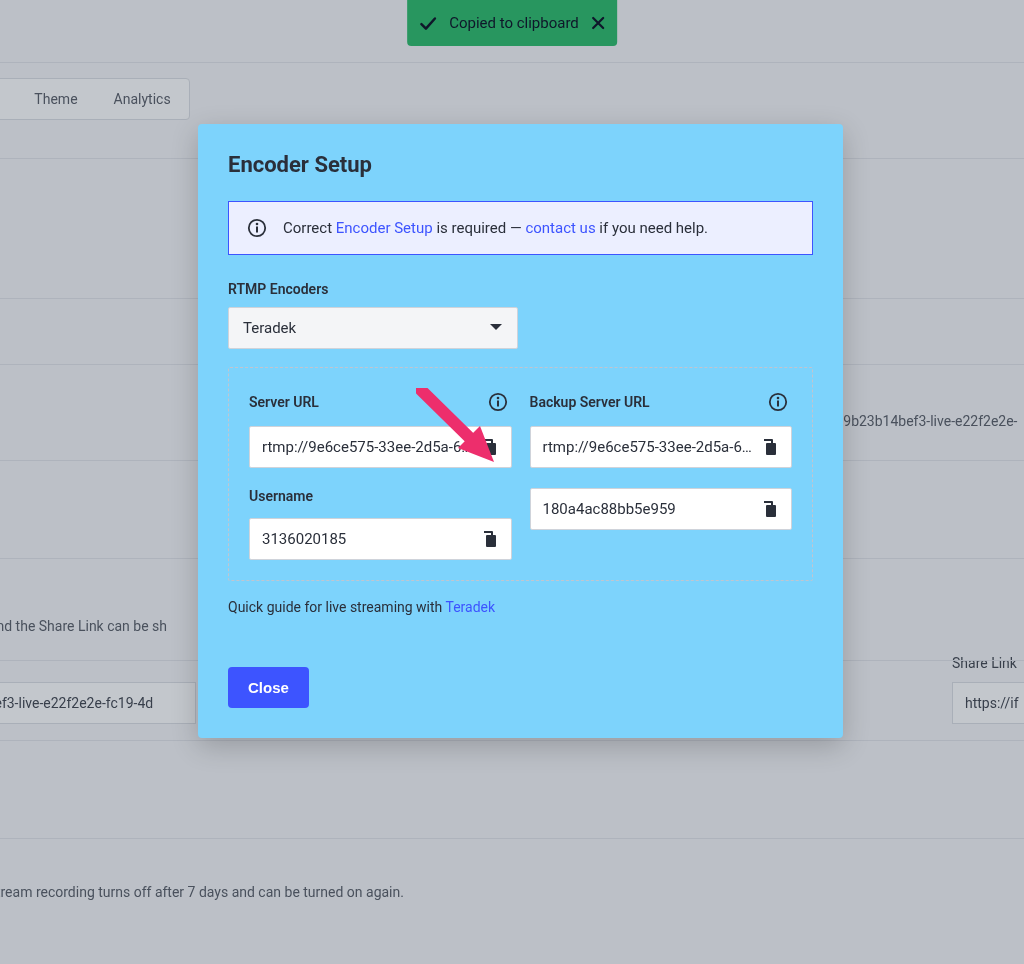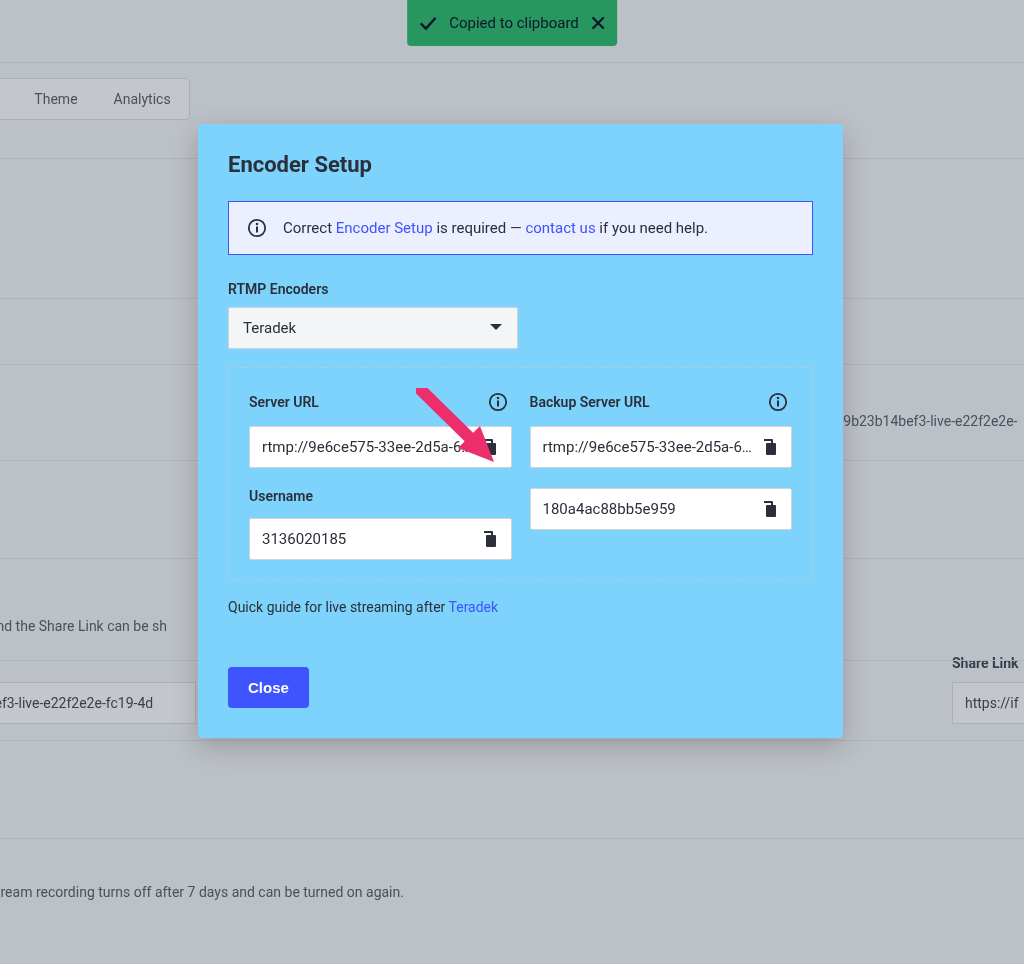--- a/index.html
+++ b/index.html
@@ -213,7 +213,7 @@
   </div>
 
   <div class="guide">
-    <span>Quick guide for live streaming after </span><a href="#">Teradek</a>
+    <span>Quick guide for live streaming with </span><a href="#">Teradek</a>
   </div>
 
   <button class="close-btn">Close</button>

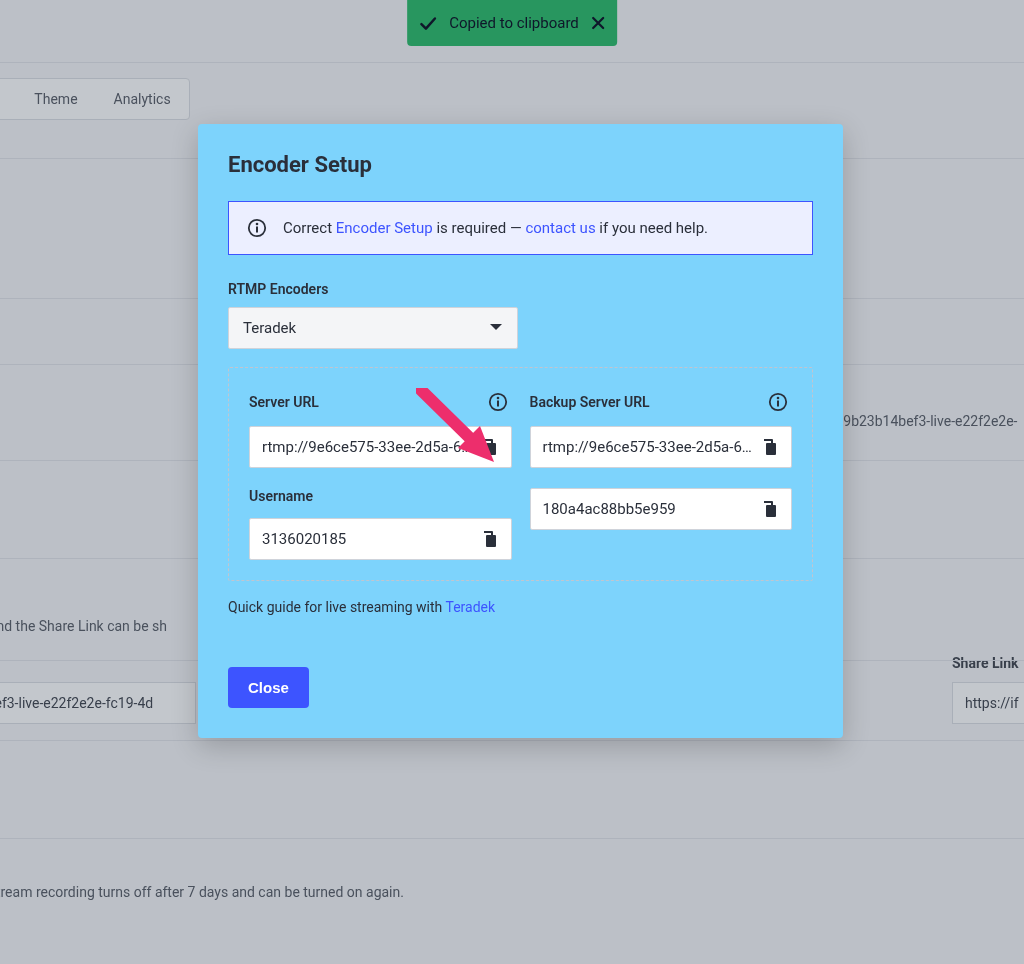--- a/index.html
+++ b/index.html
@@ -13,7 +13,7 @@
   .bg-text { position: absolute; font-size: 14px; color: #454a55; }
   .bg-box { position: absolute; background: #fff; border: 1px solid #d8dbe0; height: 42px; display: flex; align-items: center; padding: 0 12px; font-size: 14px; }
   .bg-copy { display:inline-flex; margin-left:6px; }
-  .bg-label { position:absolute; font-size:14px; font-weight:700; color:#2a2f3a; }
+  .bg-label { position:absolute; font-size:14px; font-weight:400; color:#2a2f3a; }
   .bg-hr { position:absolute; left:0; right:0; border-top:1px solid #dfe1e6; }
 
   

